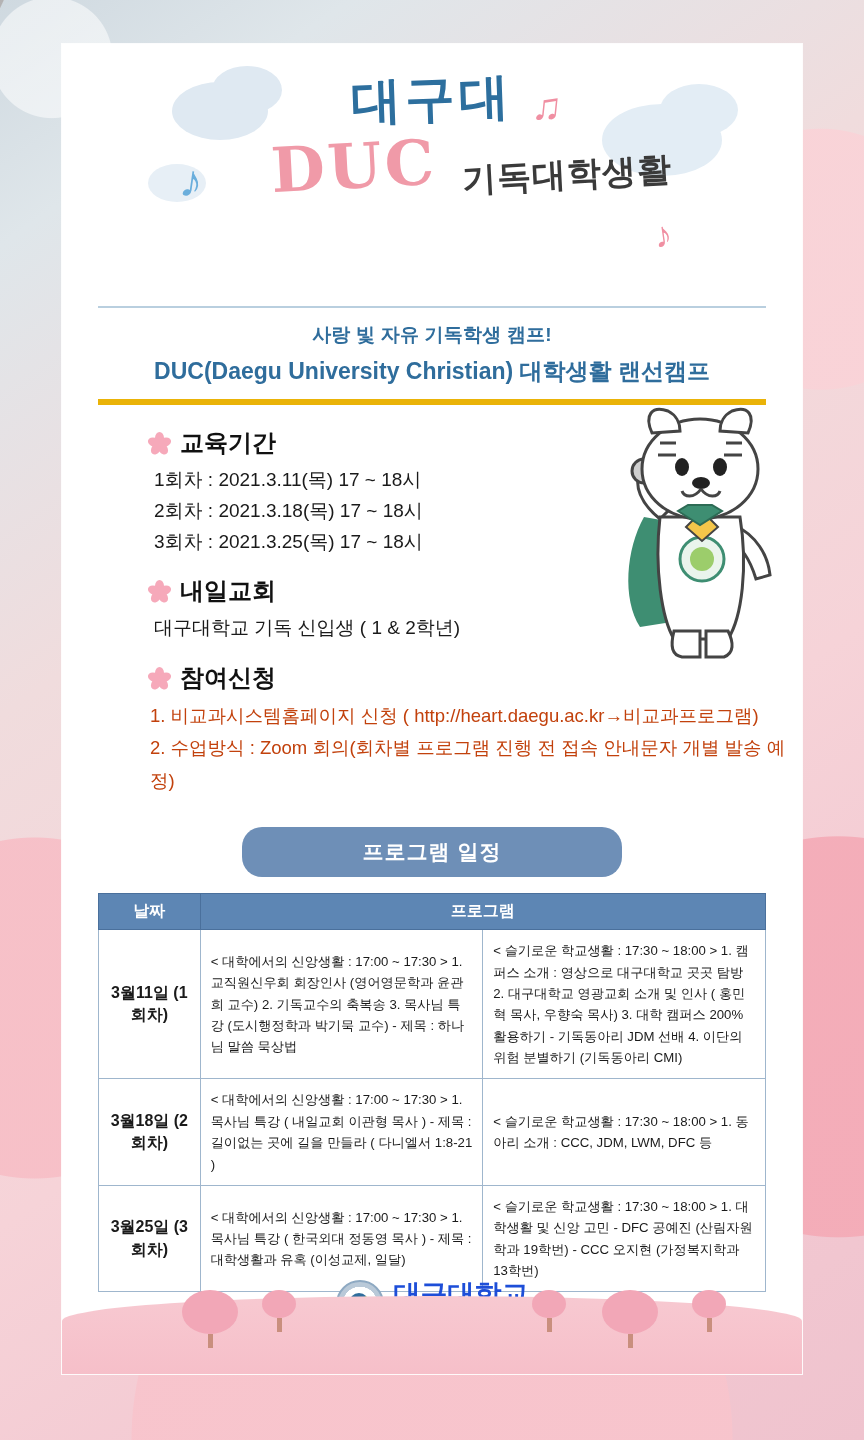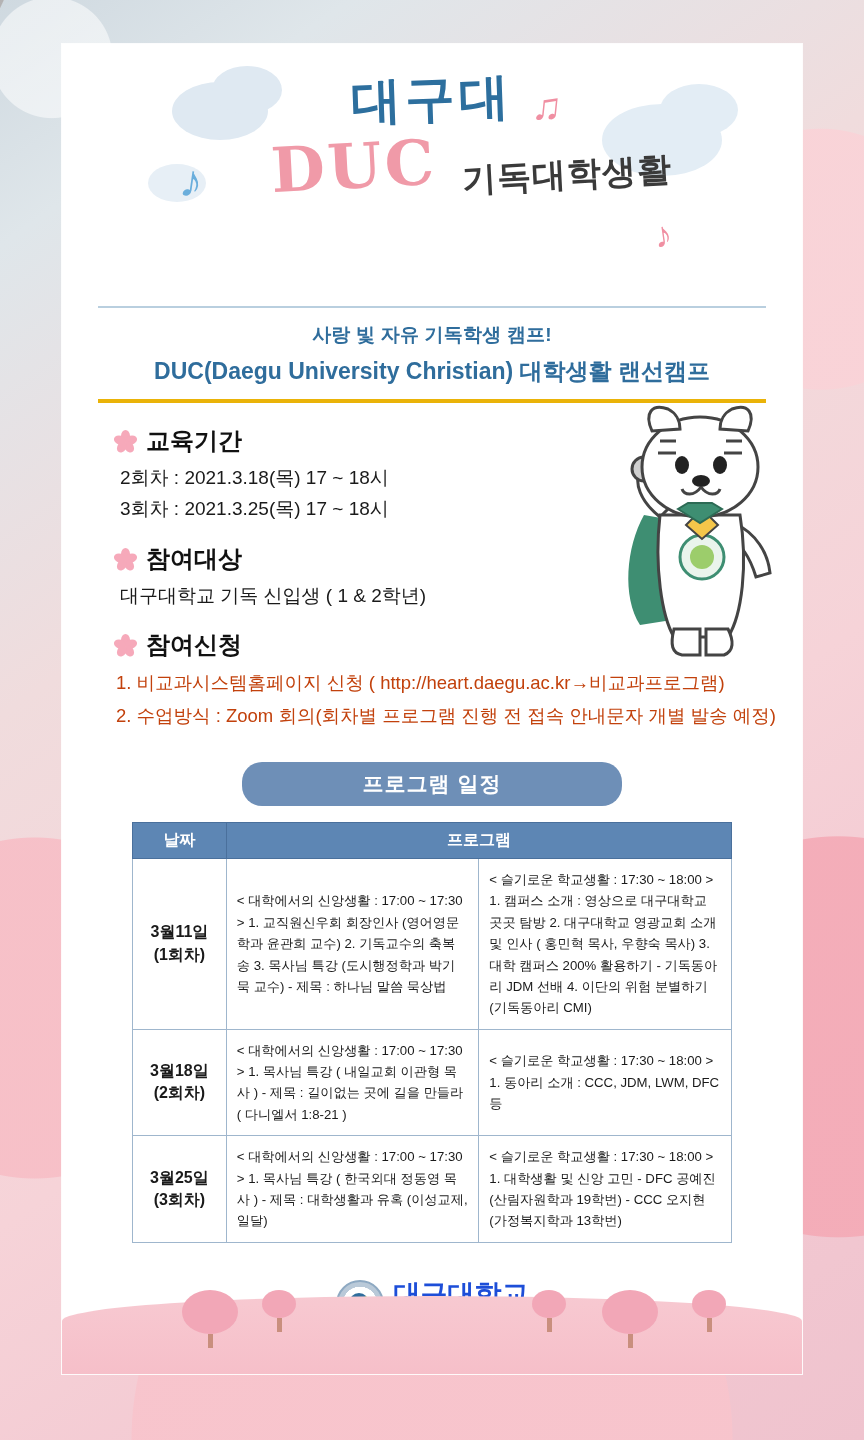--- a/index.html
+++ b/index.html
@@ -75,7 +75,7 @@
   
   .tagline{
     margin:4px 36px 0;padding:14px 0 12px;
-    border-top:2px solid #b9cfdf;border-bottom:4px solid #eab308;
+    border-top:2px solid #b9cfdf;border-bottom:6px solid #eab308;
     text-align:center;color:#2f6d9c;
   }
   .tag1{font-size:19px;font-weight:bold;letter-spacing:.2px;}

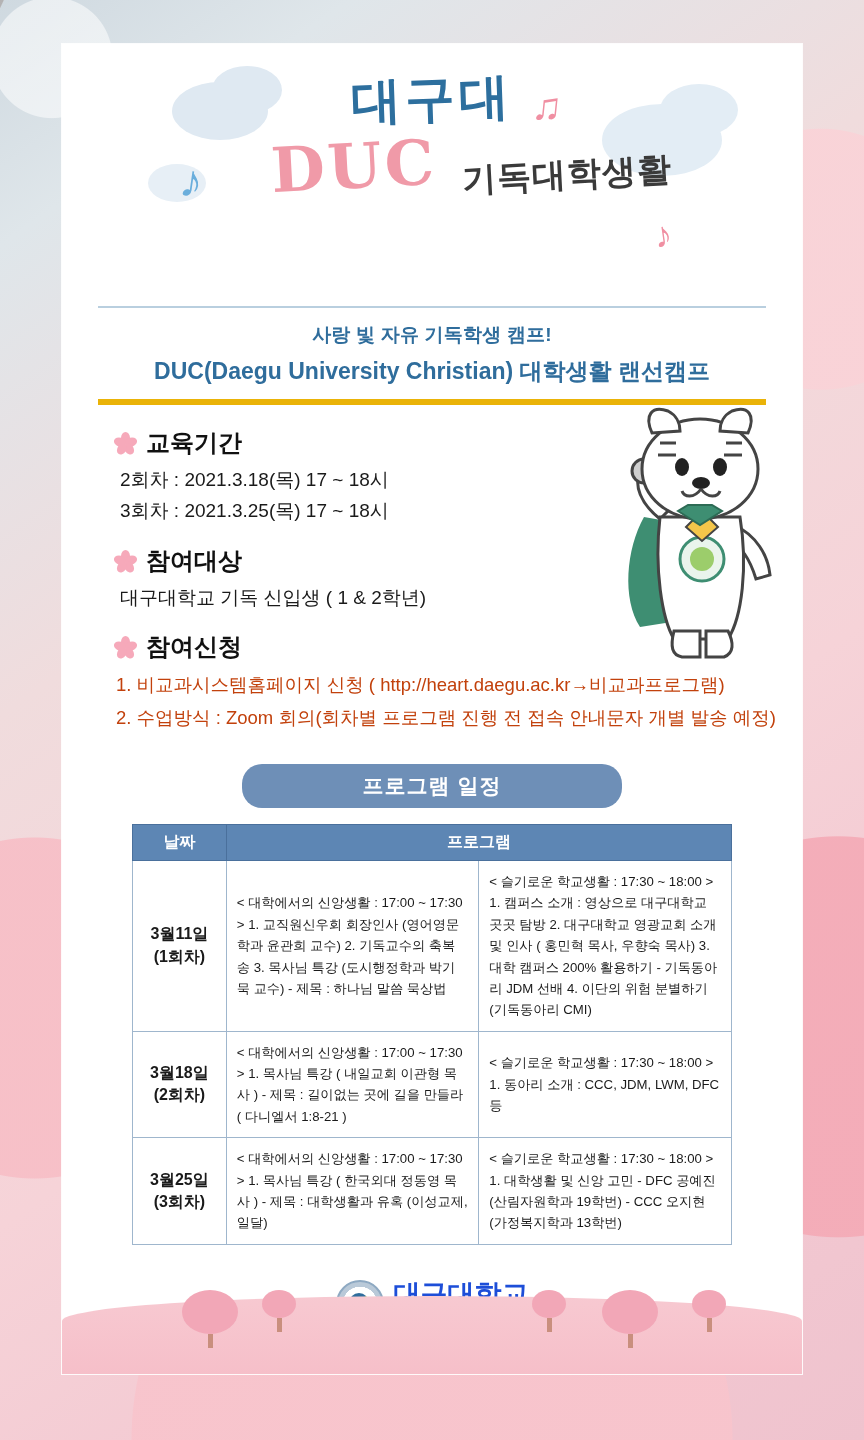--- a/index.html
+++ b/index.html
@@ -82,7 +82,7 @@
   .tag2{font-size:23px;font-weight:bold;margin-top:8px;}
 
   
-  .info{position:relative;padding:22px 8px 0 52px;color:#1f1f1f;}
+  .info{position:relative;padding:22px 8px 0 52px;color:#1f1f1f;margin-left:34px;}
   .sec-head{display:flex;align-items:center;gap:10px;margin-bottom:6px;}
   .blossom{
     width:22px;height:22px;flex:none;position:relative;

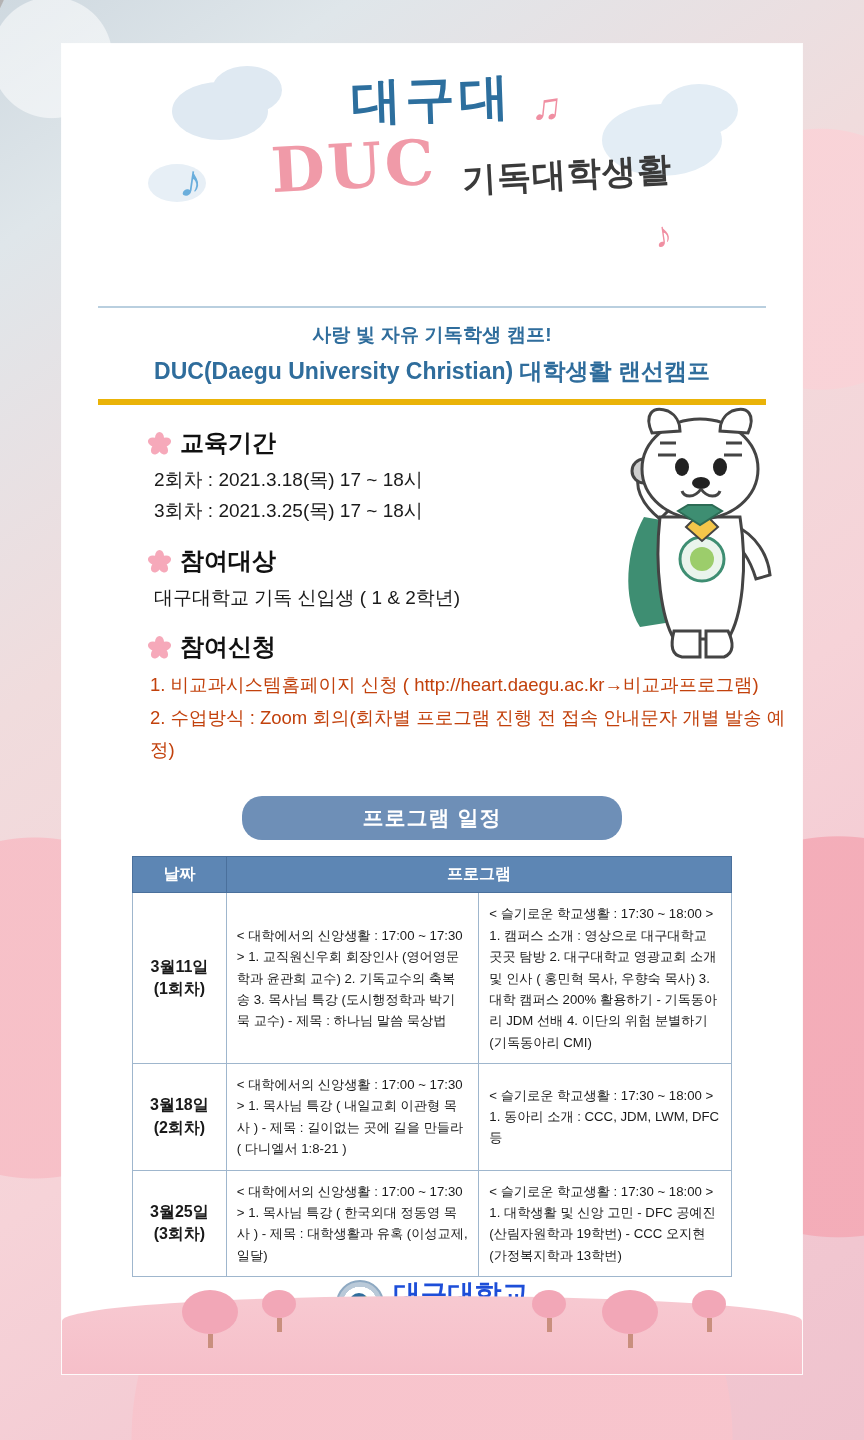--- a/index.html
+++ b/index.html
@@ -225,6 +225,7 @@
       <div class="sec-title">교육기간</div>
     </div>
     <div class="lines">
+      <div>1회차 : 2021.3.11(목) 17 ~ 18시</div>
       <div>2회차 : 2021.3.18(목) 17 ~ 18시</div>
       <div>3회차 : 2021.3.25(목) 17 ~ 18시</div>
     </div>

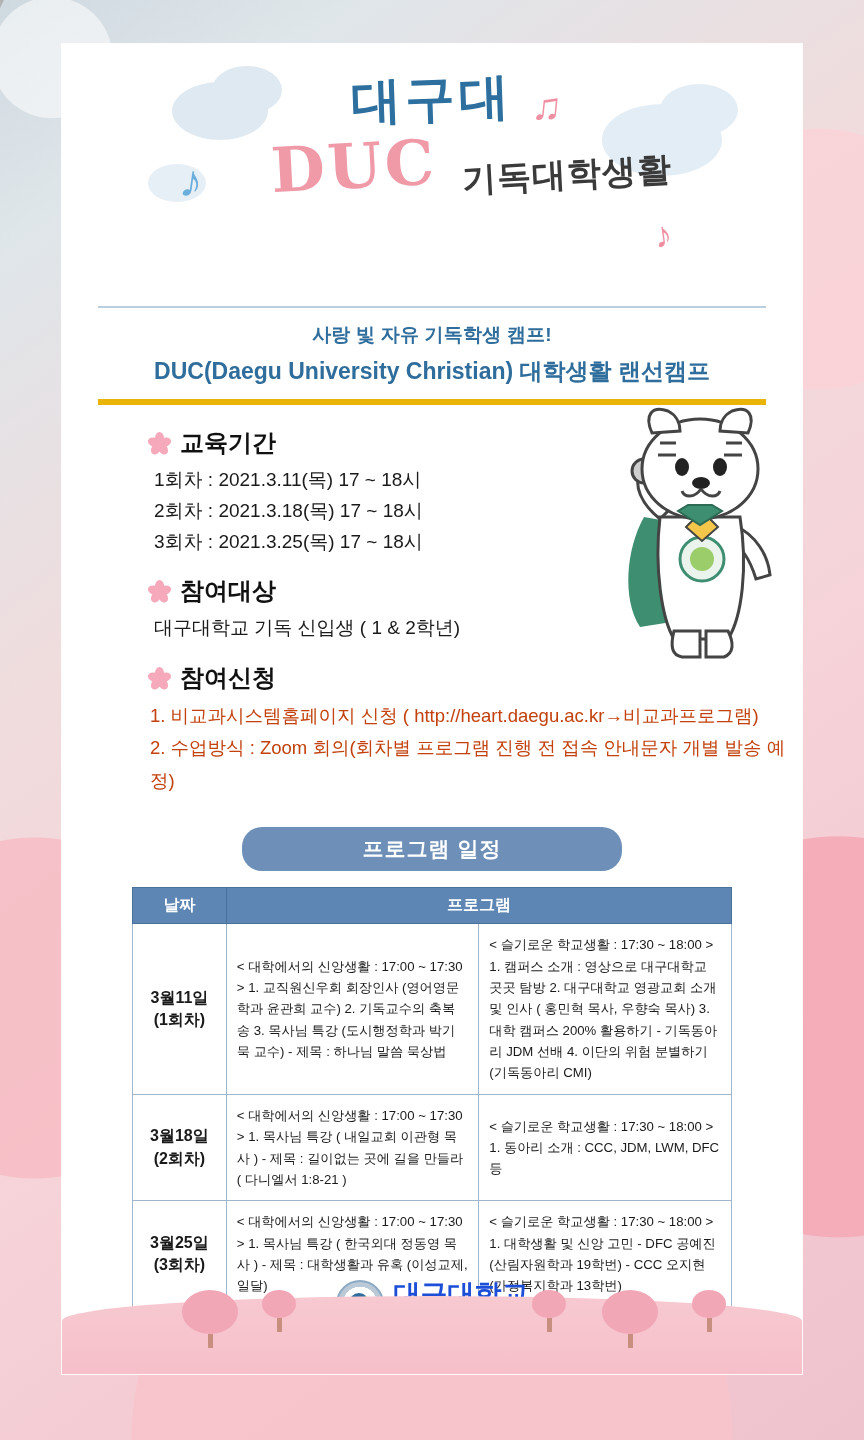--- a/index.html
+++ b/index.html
@@ -238,7 +238,7 @@
           <span></span>
           <span></span>
         </div>
-      <div class="sec-title">참여대상</div>
+      <div class="sec-title">내일교회</div>
     </div>
     <div class="lines">
       <div>대구대학교 기독 신입생 ( 1 &amp; 2학년)</div>

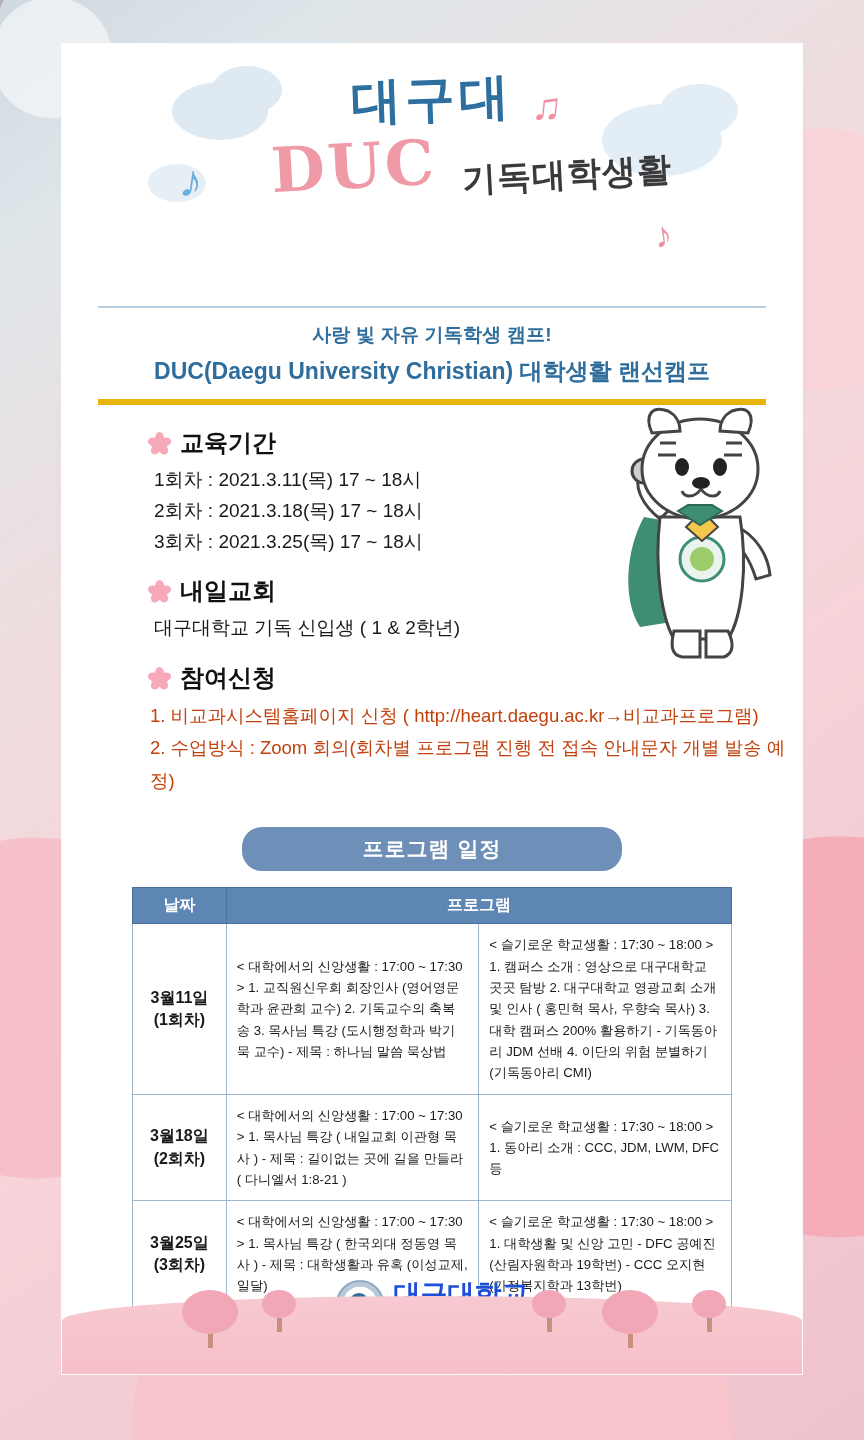--- a/index.html
+++ b/index.html
@@ -107,7 +107,7 @@
 
   
   .banner{
-    margin:30px auto 0;width:380px;height:44px;border-radius:20px;
+    margin:30px auto 0;width:380px;height:50px;border-radius:20px;
     background:#6e8fb7;color:#fff;font-size:21px;font-weight:bold;
     display:flex;align-items:center;justify-content:center;letter-spacing:1px;
   }

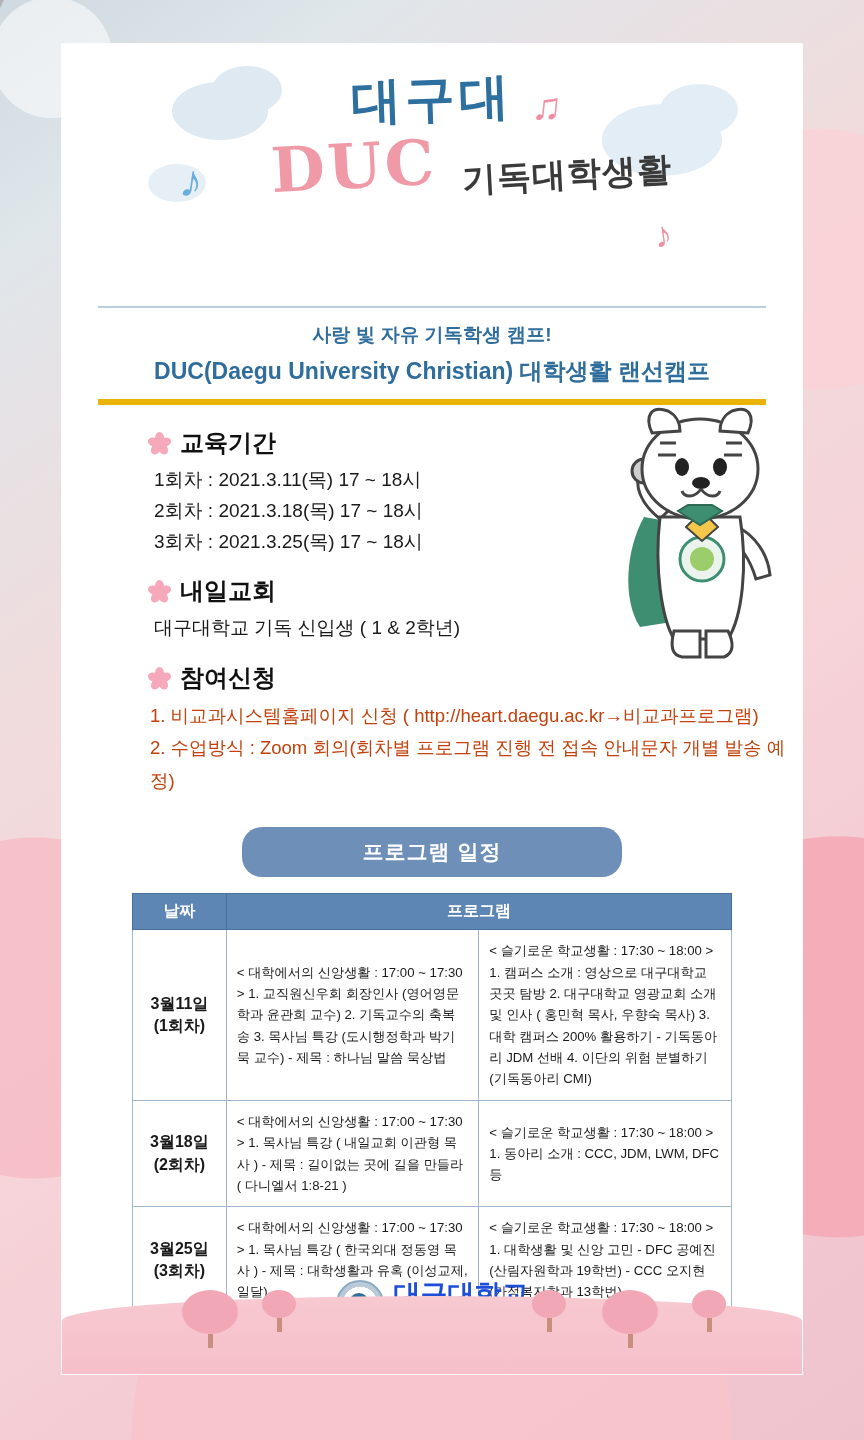--- a/index.html
+++ b/index.html
@@ -114,7 +114,7 @@
 
   
   table{
-    width:600px;margin:16px auto 0;border-collapse:collapse;
+    width:668px;margin:16px auto 0;border-collapse:collapse;
     font-size:13.2px;color:#1a1a1a;background:#fff;
   }
   th{

